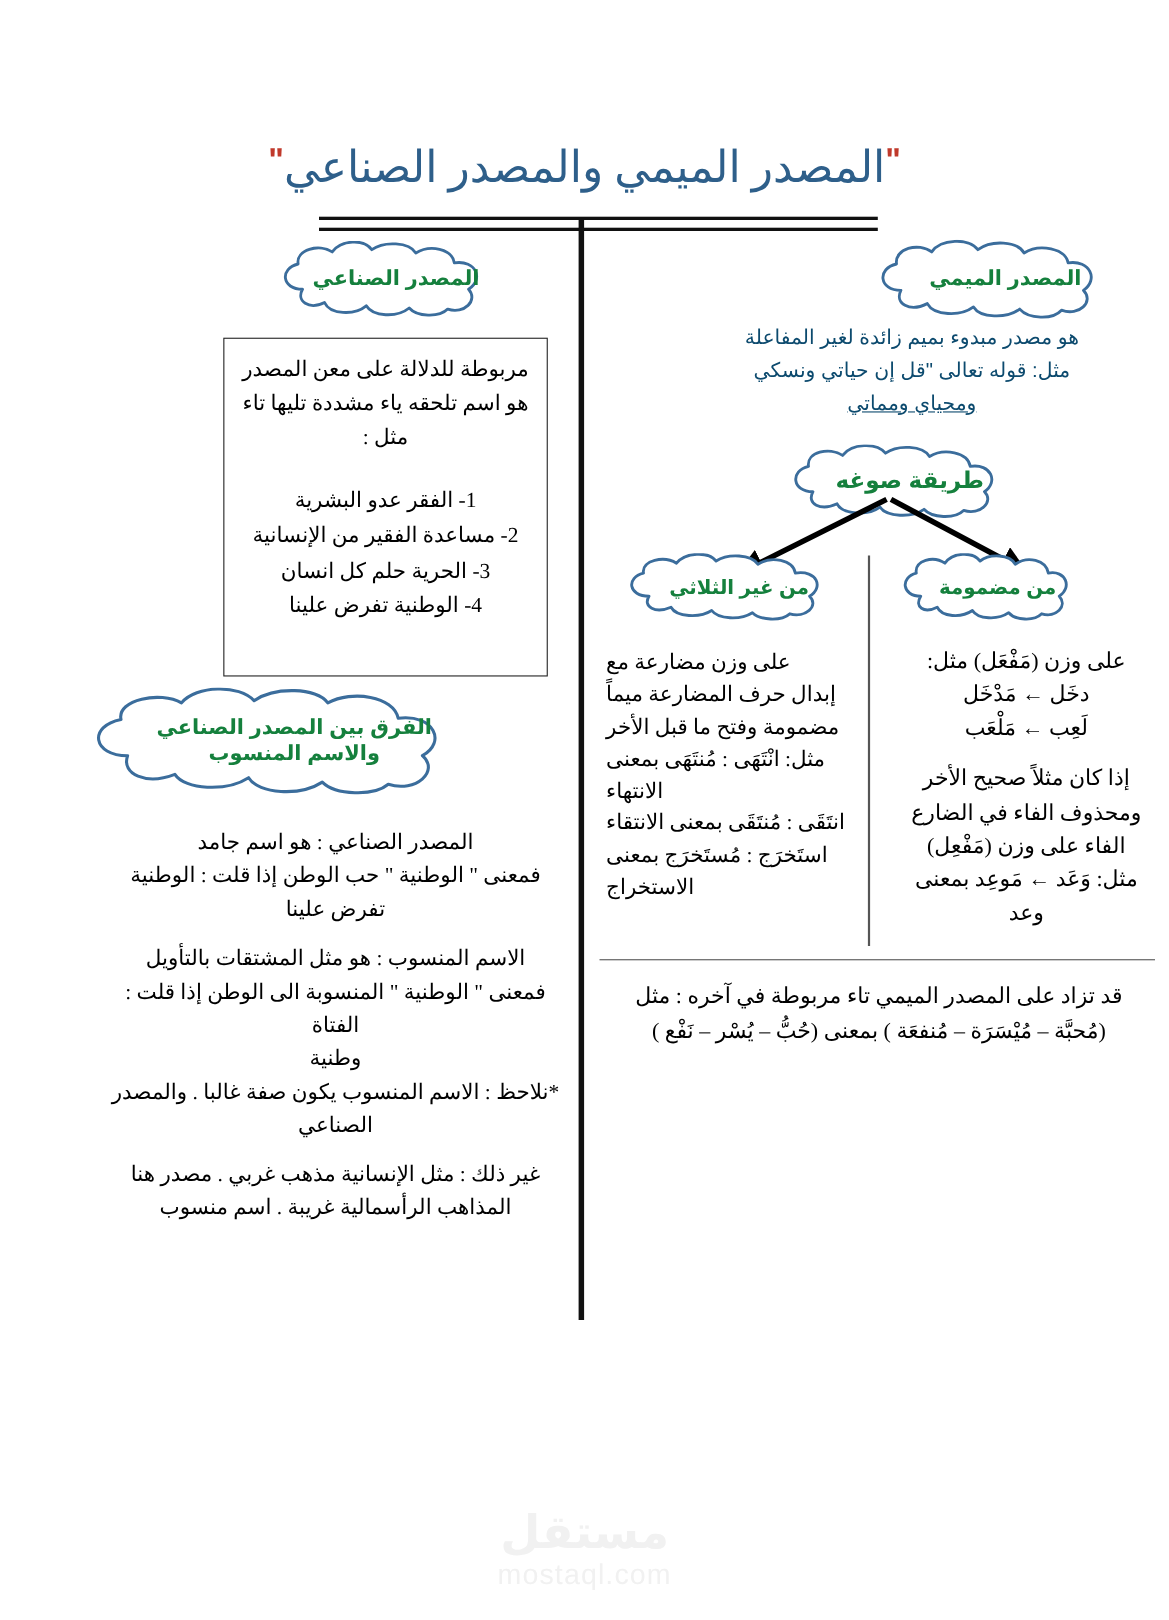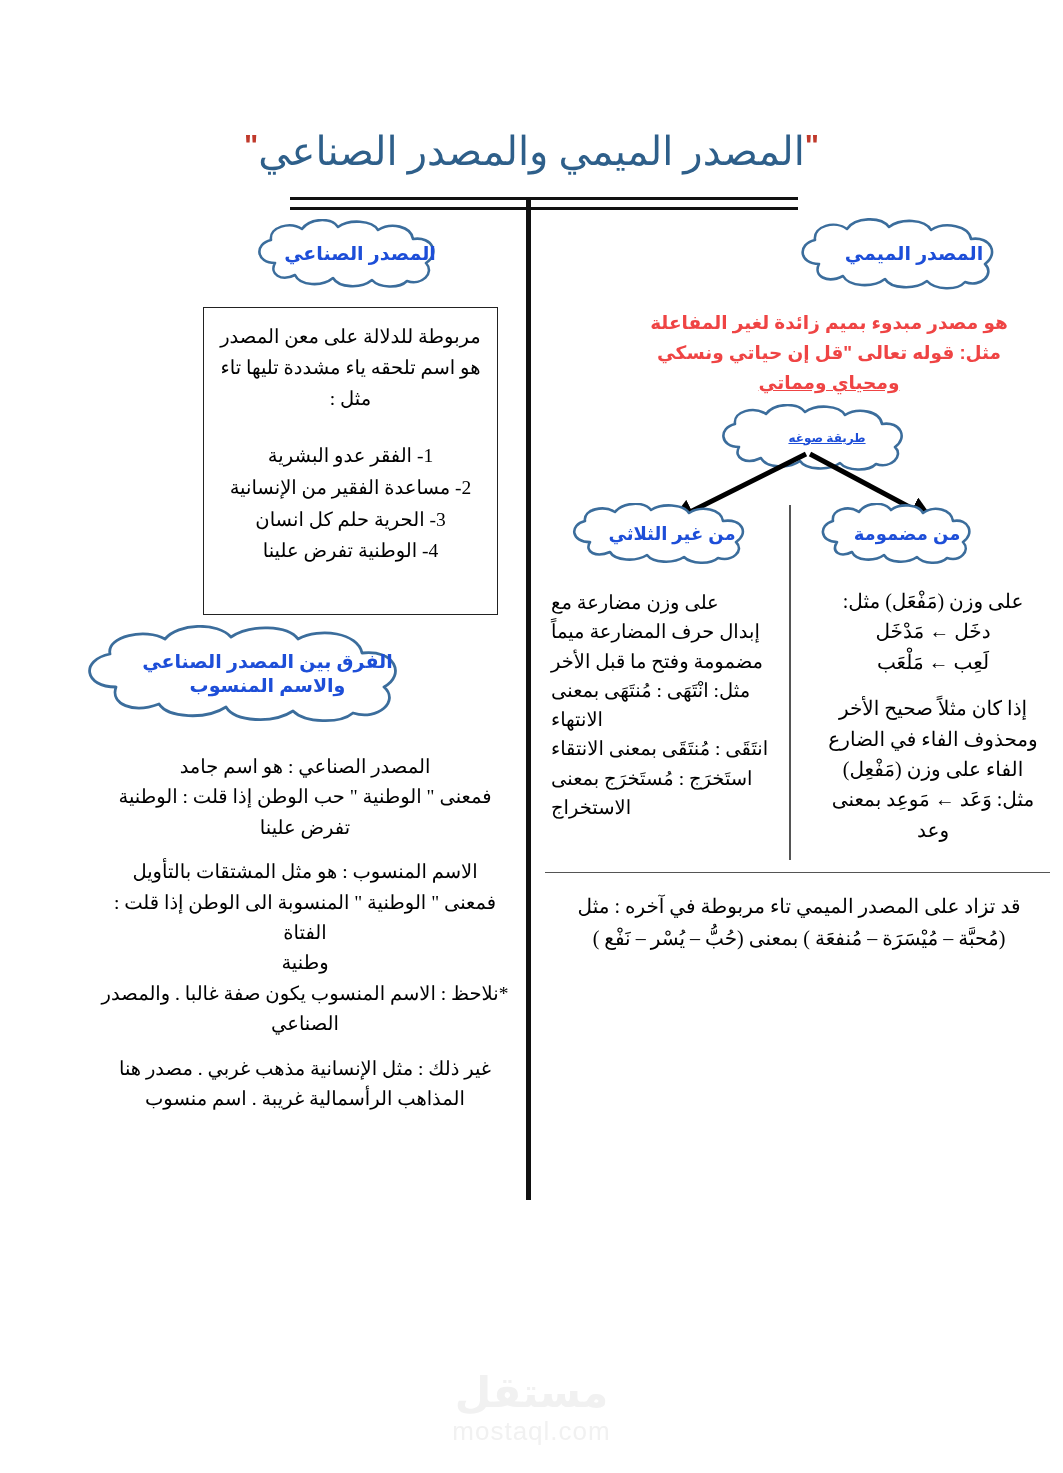--- a/index.html
+++ b/index.html
@@ -101,7 +101,7 @@
     text-align: center;
     font-family: "Liberation Sans", "DejaVu Sans", sans-serif;
     font-weight: bold;
-    color: #1d4ed8;
+    color: #15803d;
     line-height: 1.25;
     direction: rtl;
     padding: 0 10px;

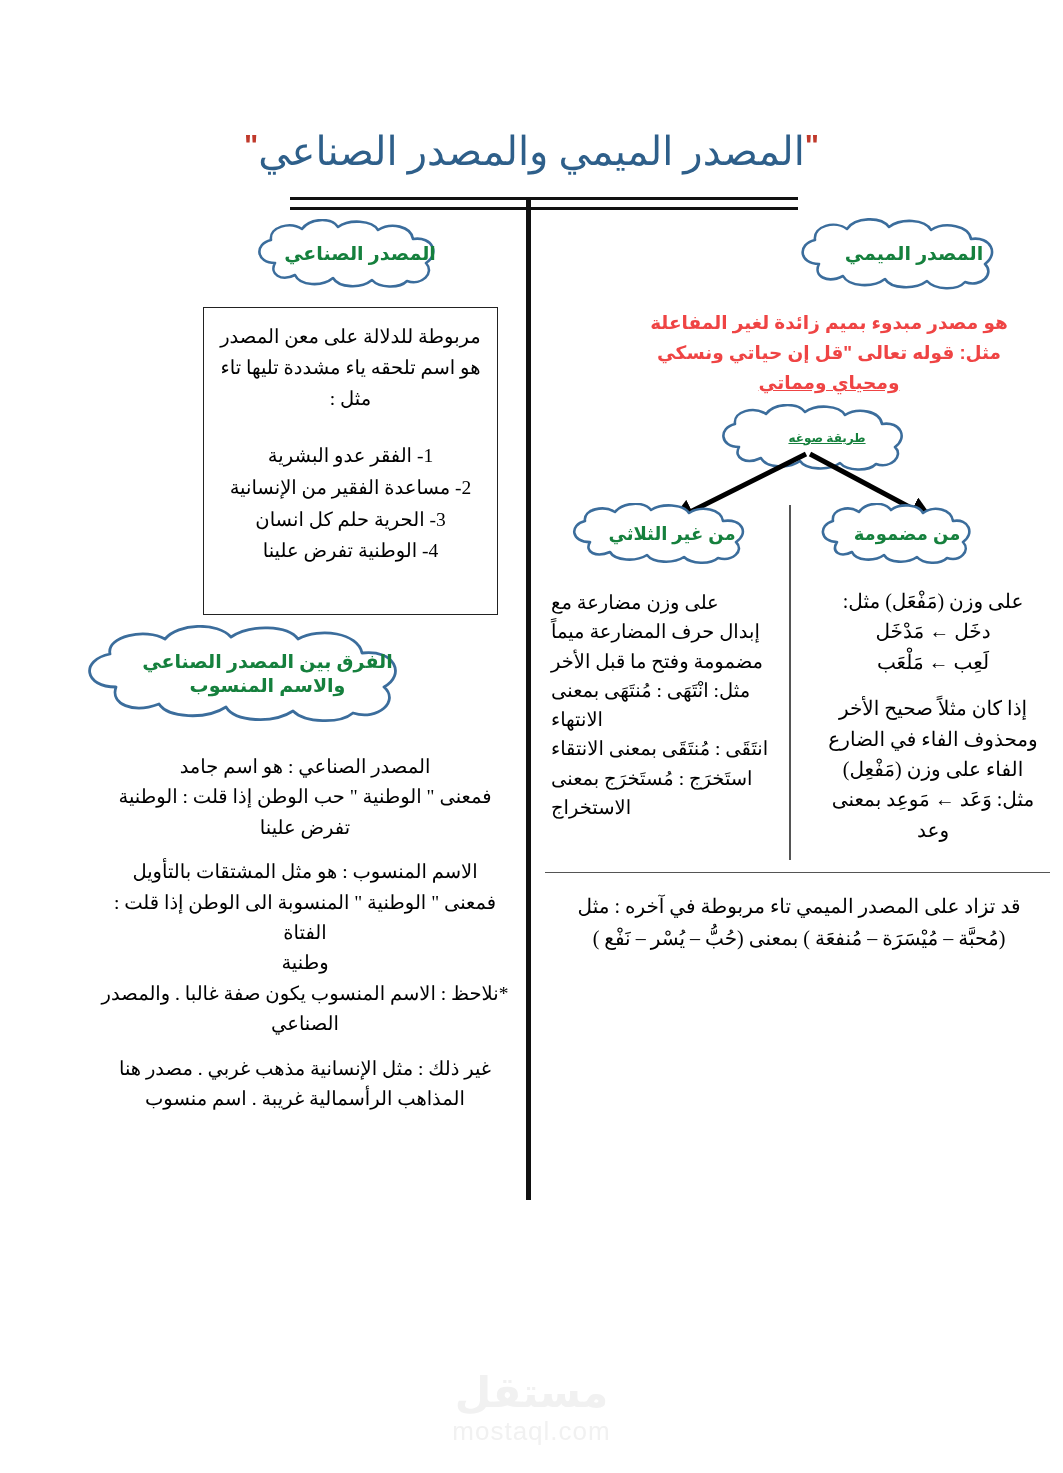--- a/index.html
+++ b/index.html
@@ -111,15 +111,15 @@
   .mimi-intro {
     position: absolute;
     right: 14px;
-    top: 308px;
+    top: 292px;
     width: 440px;
     text-align: center;
     direction: rtl;
     font-family: "Liberation Sans", "DejaVu Sans", sans-serif;
-    font-weight: bold;
+    font-weight: normal;
     font-size: 18.5px;
     line-height: 1.62;
-    color: #ef4444;
+    color: #0c4a6e;
   }
   .mimi-intro .u {
     text-decoration: underline;

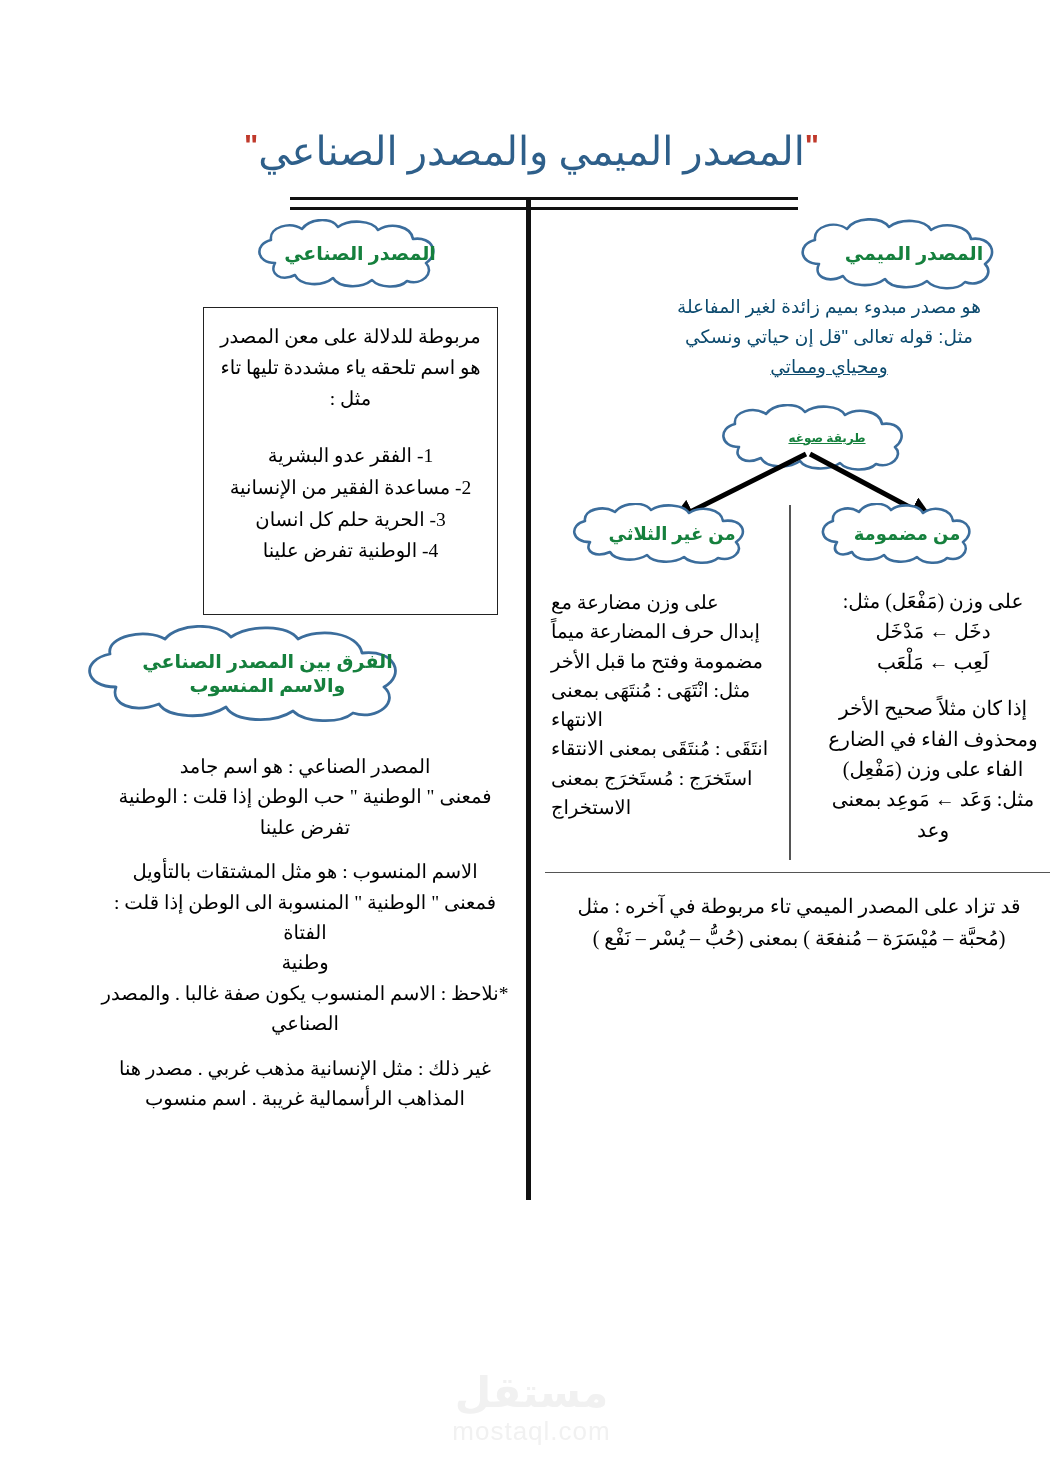--- a/index.html
+++ b/index.html
@@ -273,7 +273,7 @@
                C193,52 180,65 165,60 C157,68 136,67 129,59 C118,67 95,66 89,57
                C78,65 55,64 50,54 C35,61 22,54 28,43 Z" fill="#ffffff" stroke="#3b6d9c" stroke-width="2.6" stroke-linejoin="round"></path>
     </svg>
-    <span class="cloud-label" style="font-size:12px;text-decoration:underline;">طريقة صوغه</span>
+    <span class="cloud-label" style="font-size:21px;">طريقة صوغه</span>
   </div>
 
   <svg class="arrows" viewBox="0 0 400 100">

